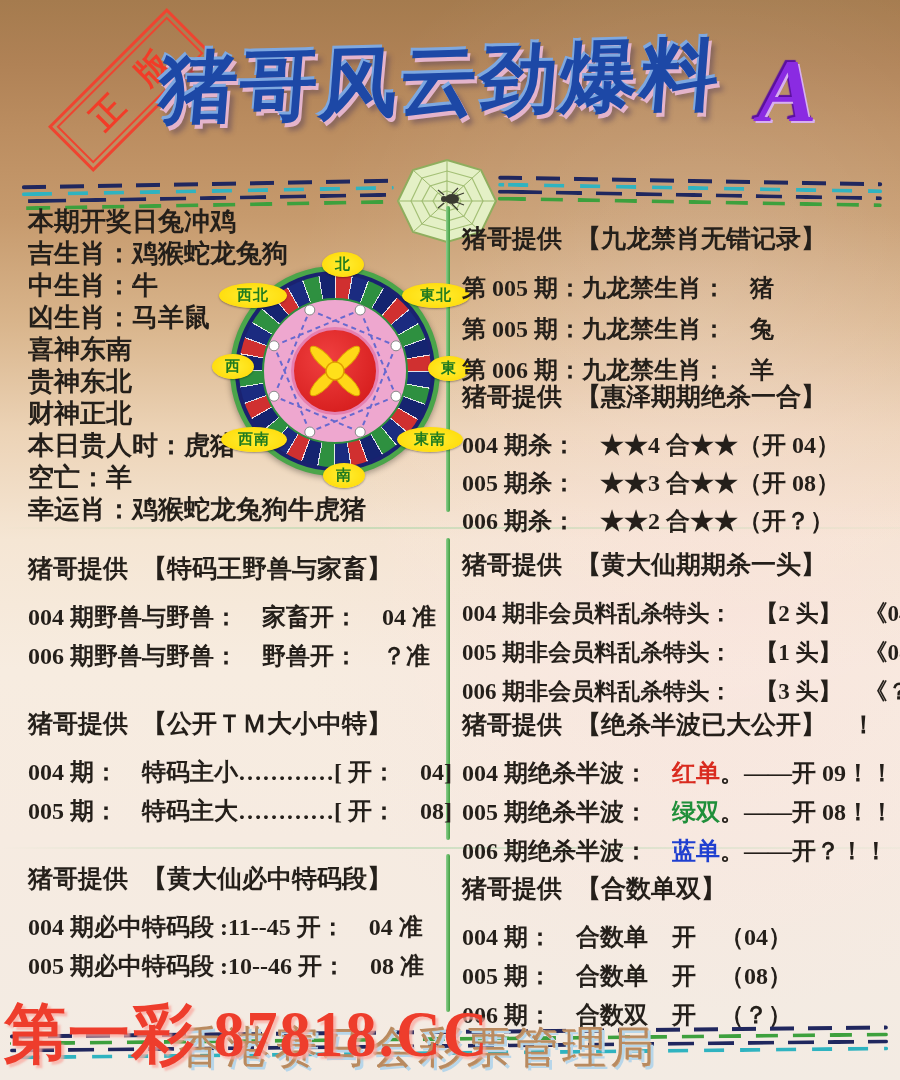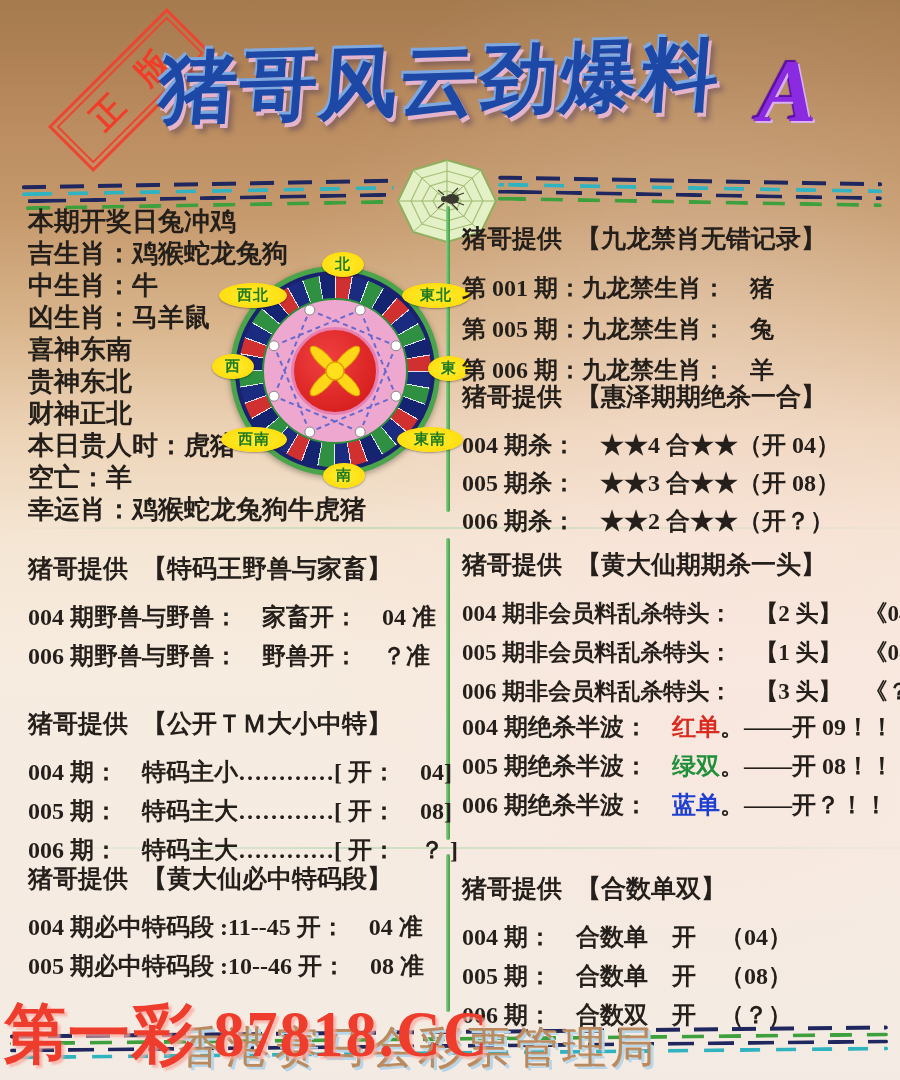--- a/index.html
+++ b/index.html
@@ -251,7 +251,7 @@
     <div class="hd">
       <span class="provider">猪哥提供</span><span>【九龙禁肖无错记录】</span>
     </div>
-    <div class="row">第 001 期：九龙禁生肖：　猪</div>
+    <div class="row">第 005 期：九龙禁生肖：　猪</div>
     <div class="row">第 005 期：九龙禁生肖：　兔</div>
     <div class="row">第 006 期：九龙禁生肖：　羊</div>
   </div>

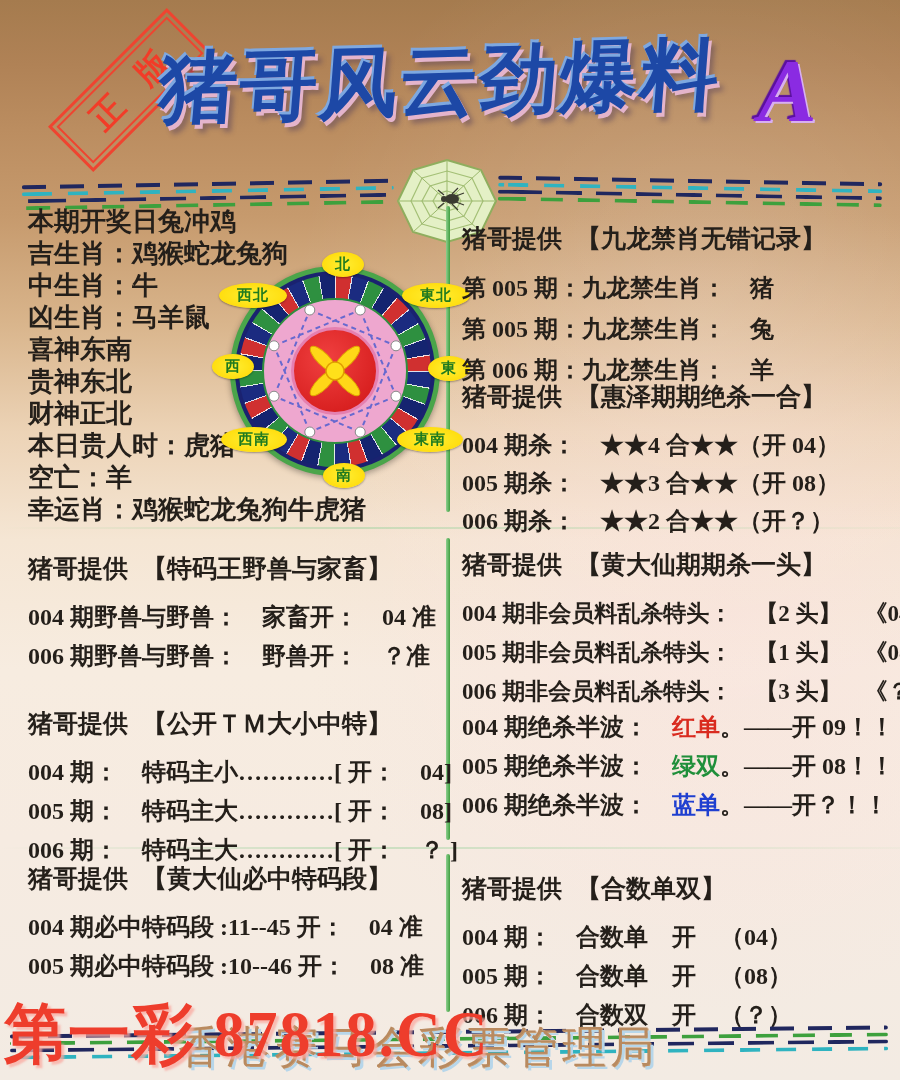--- a/index.html
+++ b/index.html
@@ -292,6 +292,9 @@
   </div>
 
   <div class="section sec-r4">
+    <div class="hd">
+      <span class="provider">猪哥提供</span><span>【绝杀半波已大公开】　！</span>
+    </div>
     <div class="row">
       <span>004 期绝杀半波：　</span><span style="color: rgb(217, 43, 31);">红单</span><span>。——开 09！！</span>
     </div>

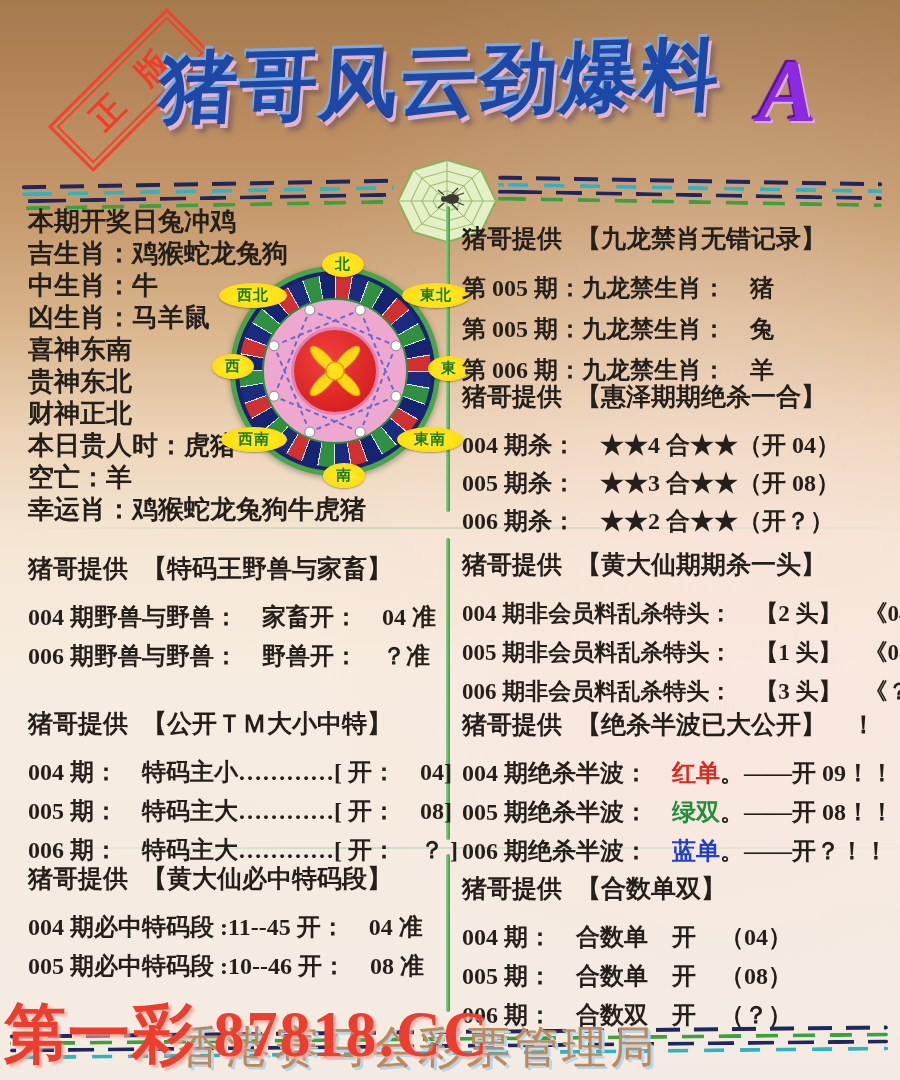--- a/index.html
+++ b/index.html
@@ -288,7 +288,6 @@
     </div>
     <div class="row">004 期：　特码主小…………[ 开：　04]</div>
     <div class="row">005 期：　特码主大…………[ 开：　08]</div>
-    <div class="row">006 期：　特码主大…………[ 开：　？ ]</div>
   </div>
 
   <div class="section sec-r4">

